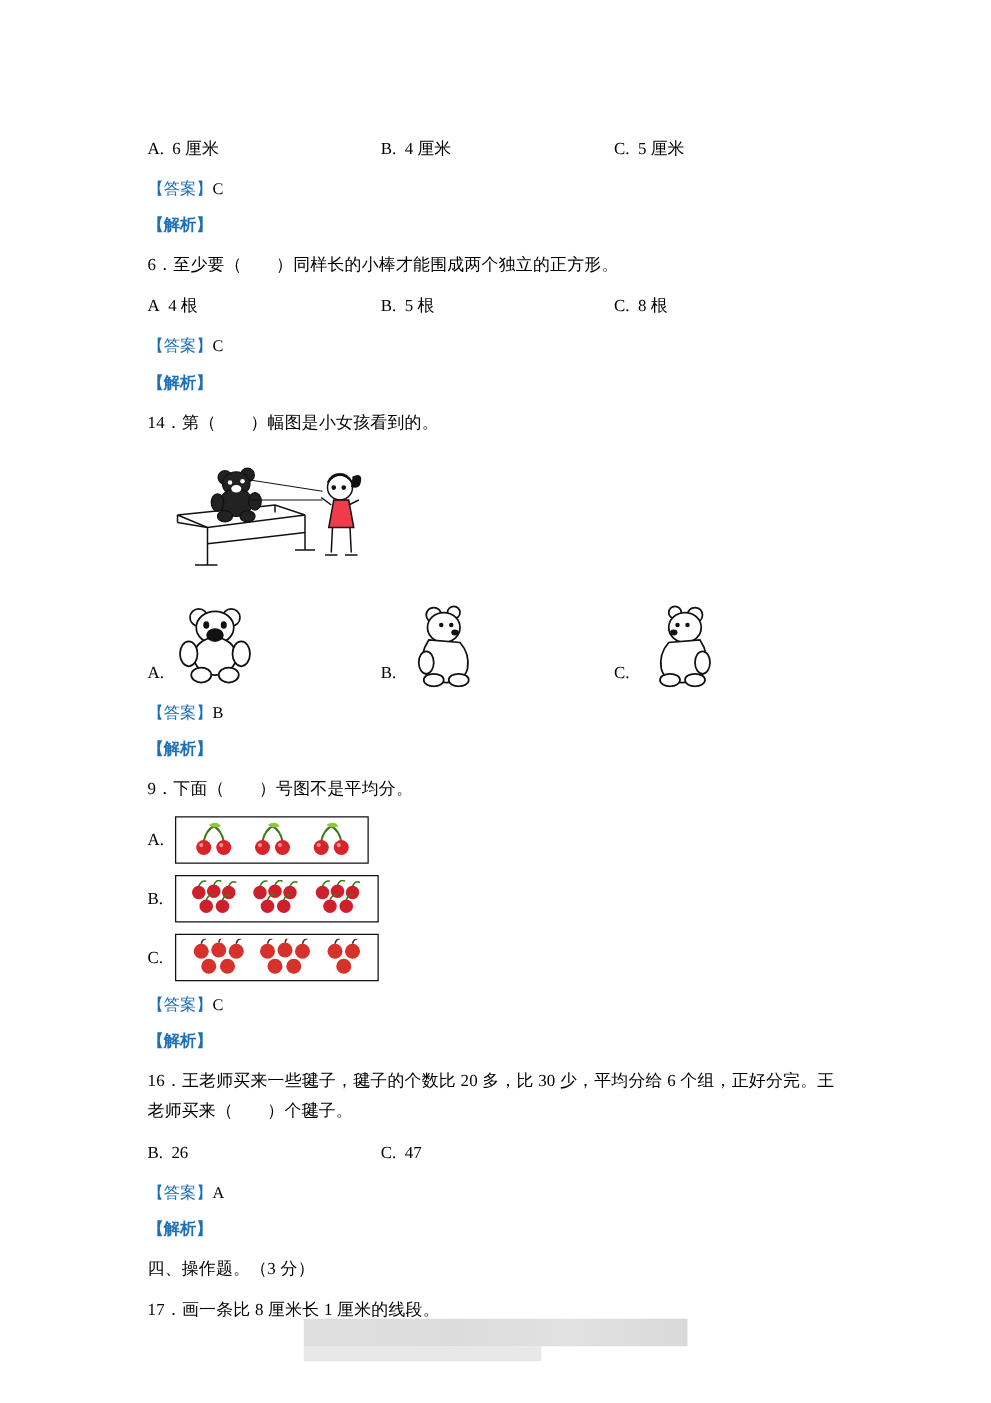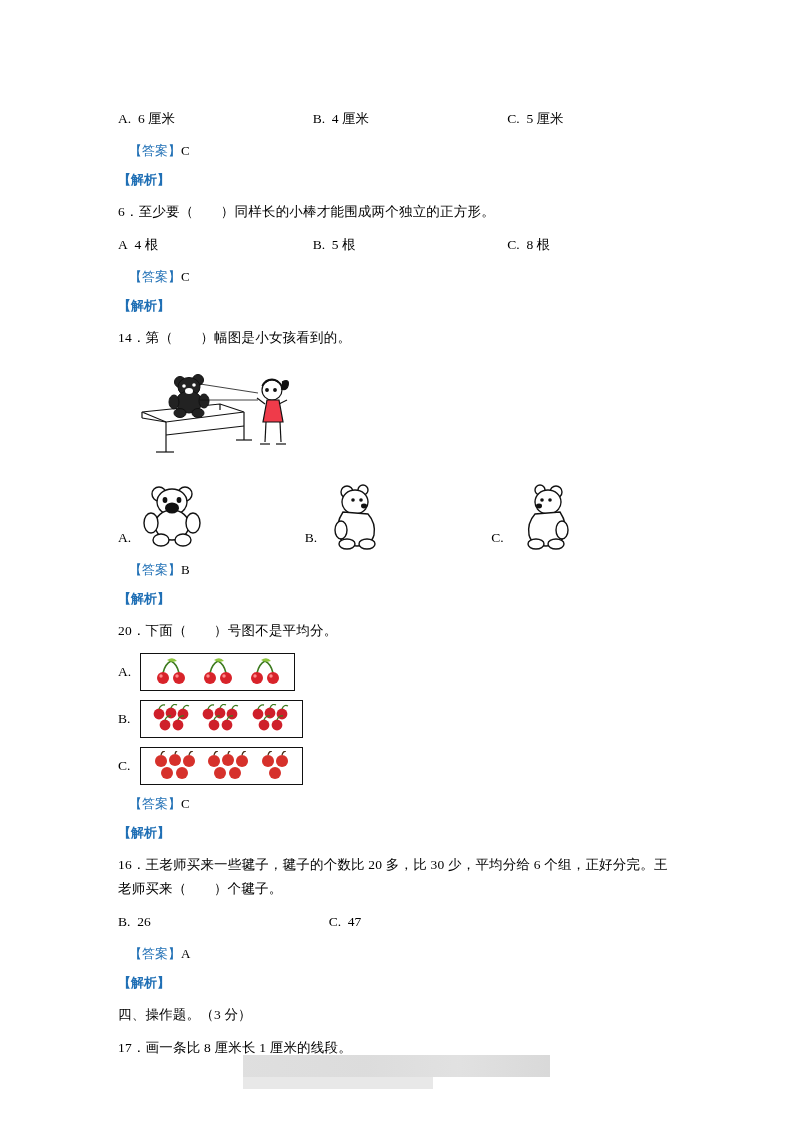--- a/index.html
+++ b/index.html
@@ -39,7 +39,6 @@
     font-size: 13.5px;
     line-height: 22px;
     margin-bottom: 11px;
-    gap: 24px;
   }
   .options .opt {
     width: 33.33%;

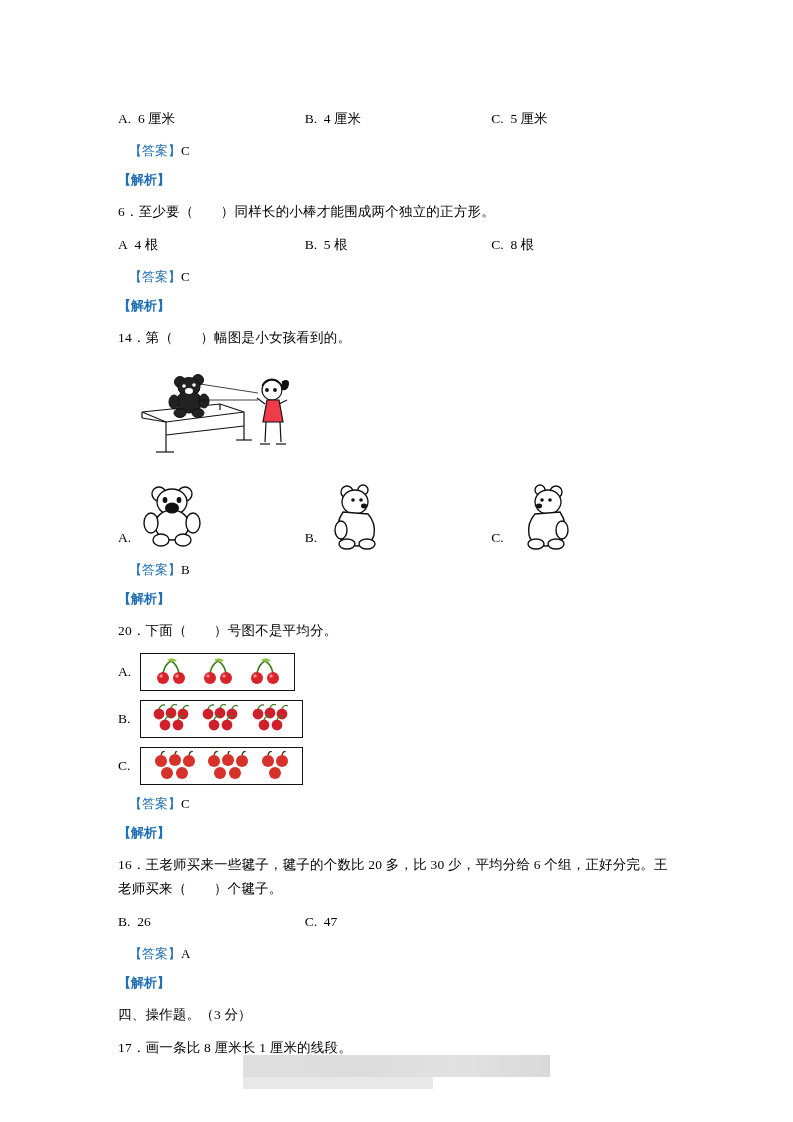--- a/index.html
+++ b/index.html
@@ -51,7 +51,6 @@
   }
   .ans .tag {
     color: #1f6fb5;
-    margin-left: 11px;
   }
   .ans .val {
     color: #000000;

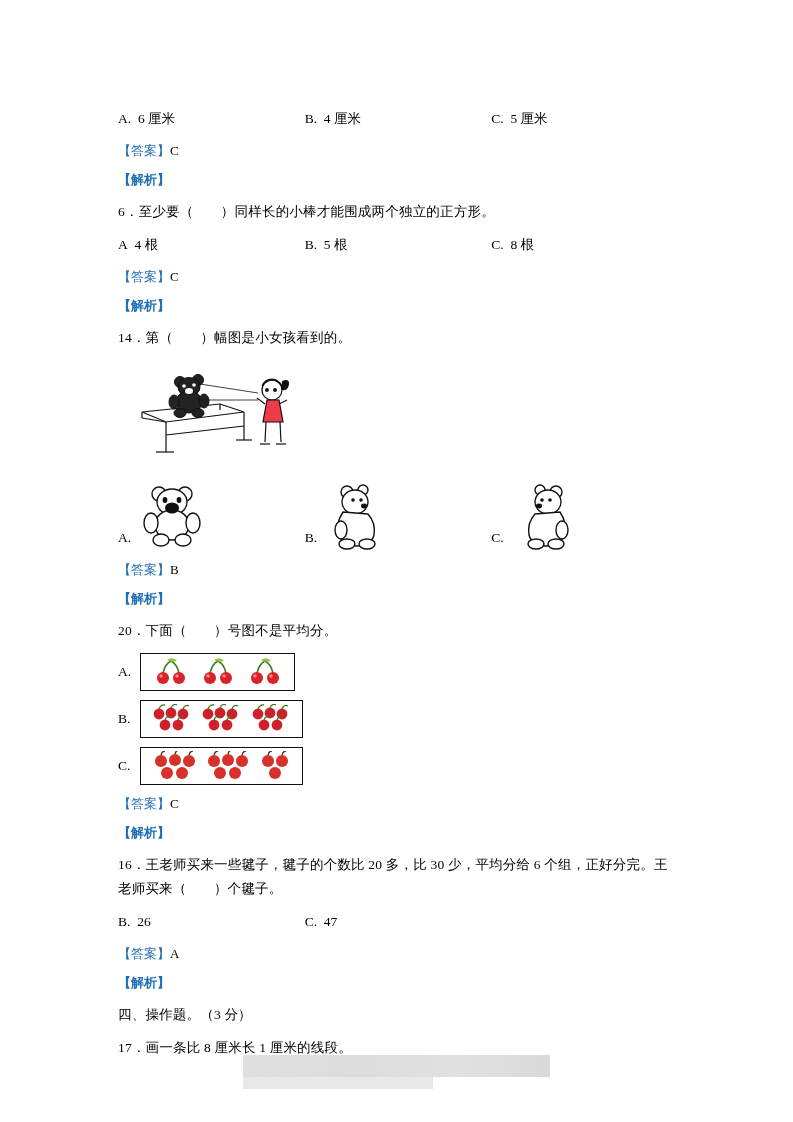--- a/index.html
+++ b/index.html
@@ -285,7 +285,7 @@
     </div>
     <div class="analysis">【解析】</div>
 
-    <div class="q-line">20．下面（　　）号图不是平均分。</div>
+    <div class="q-line">9．下面（　　）号图不是平均分。</div>
 
     <div class="fruit-row">
       <span class="fruit-label">A.</span>

